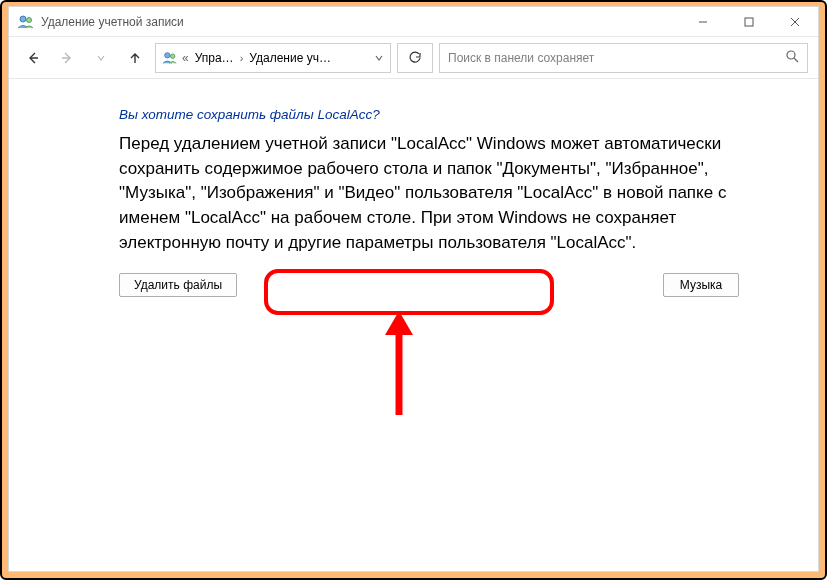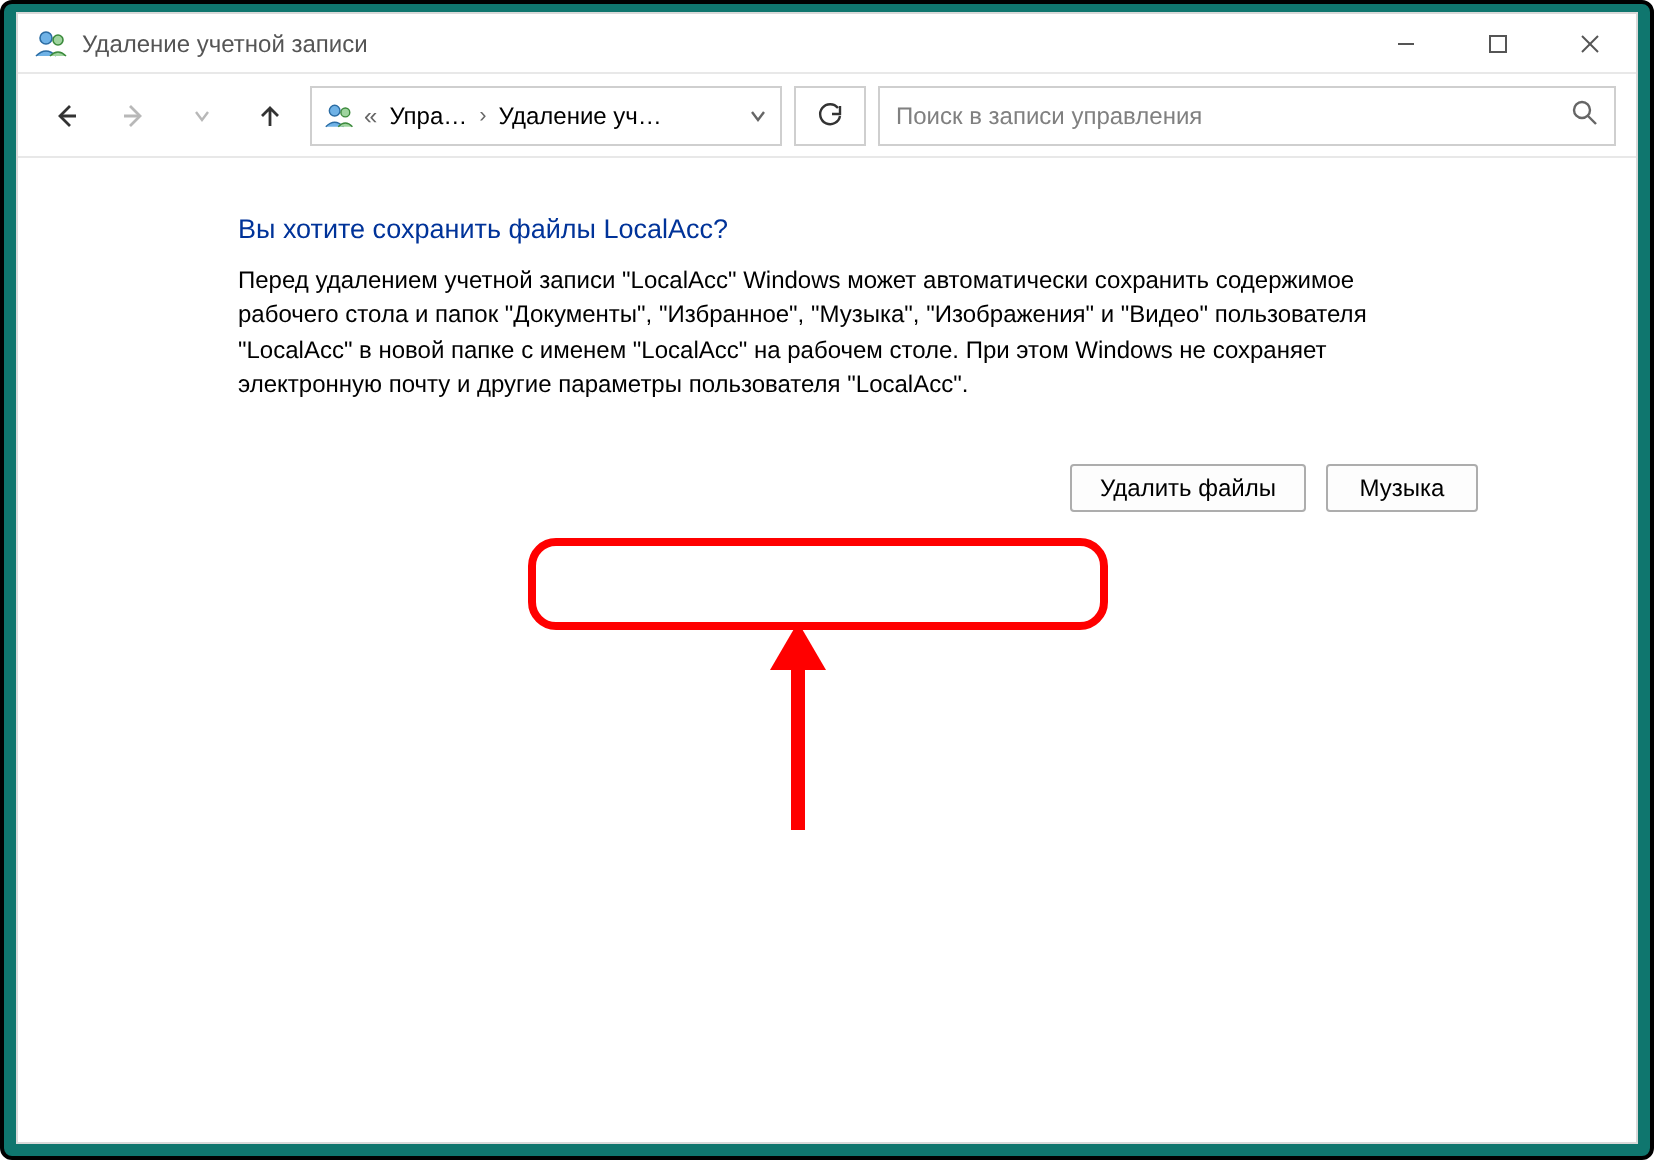--- a/index.html
+++ b/index.html
@@ -16,7 +16,7 @@
     border-radius:6px;
     position:relative;
     overflow:hidden;
-    background:#0f766e;
+    background:#fdba74;
   }
   .window {
     position:absolute;

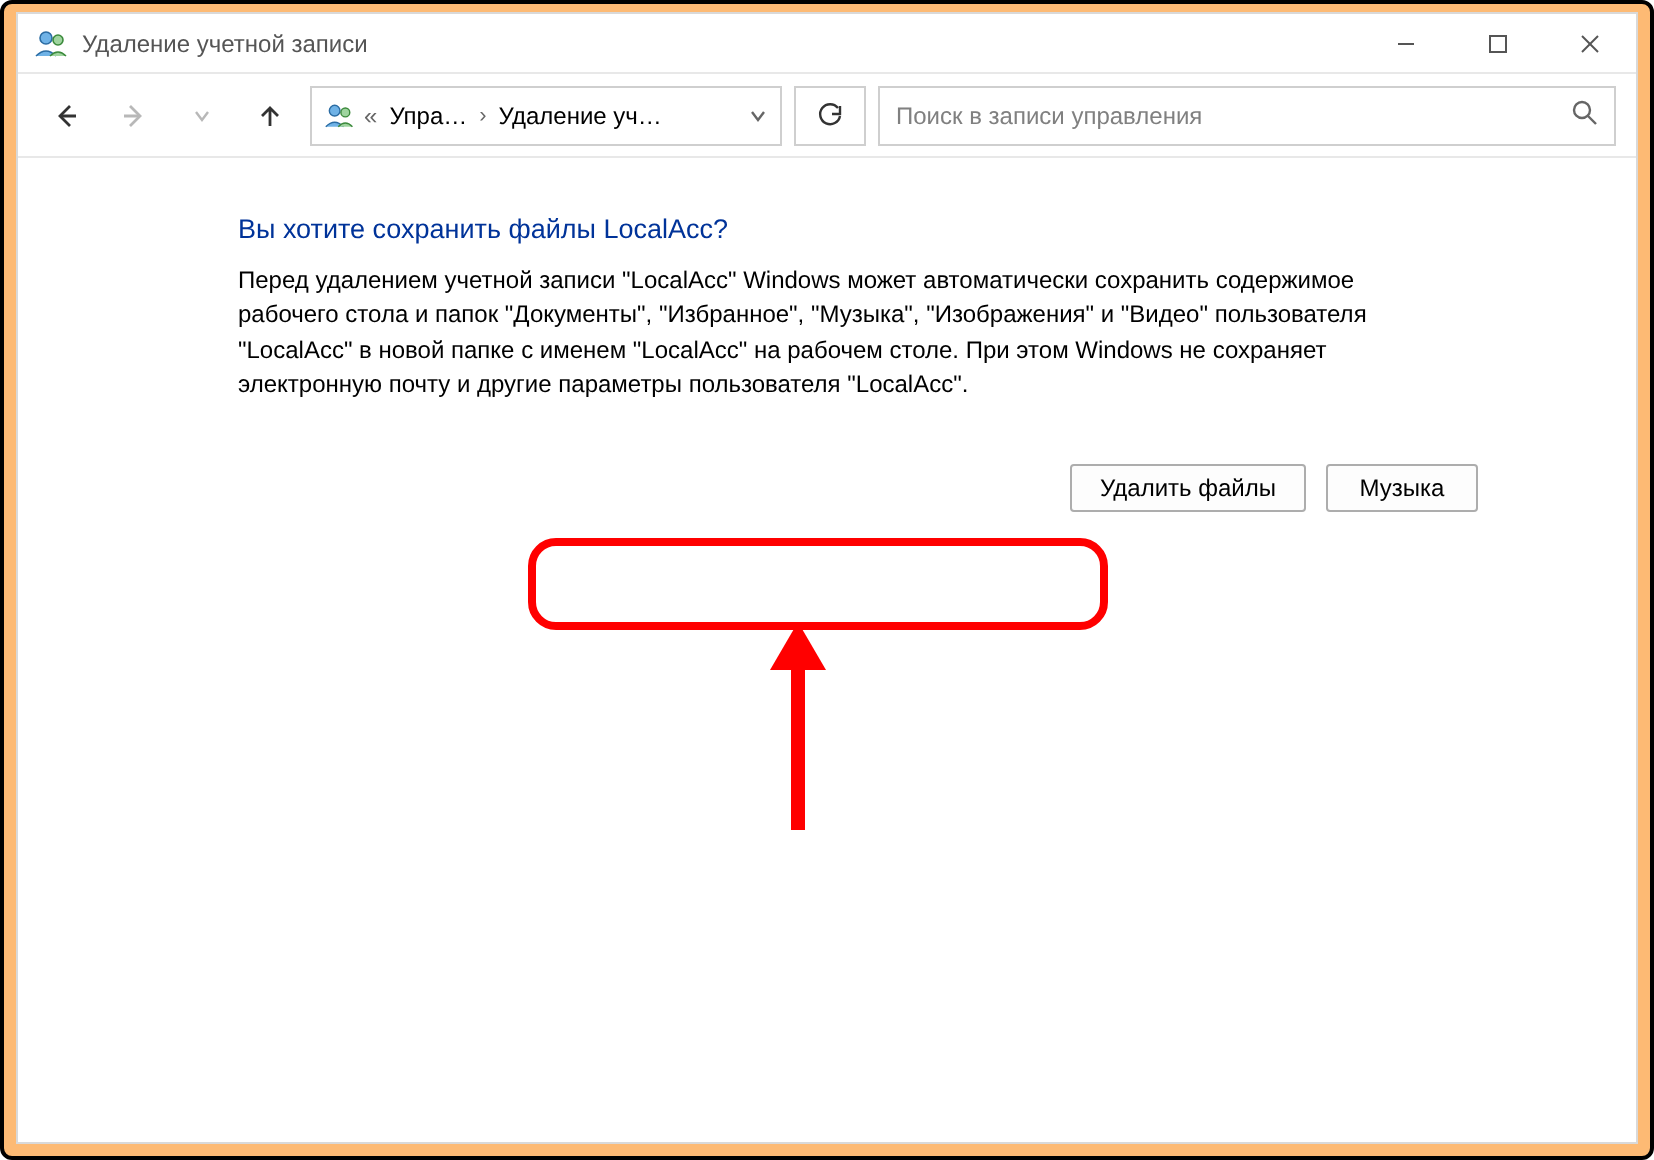--- a/index.html
+++ b/index.html
@@ -206,7 +206,7 @@
       </div>
 
       <div class="searchbox">
-        <span class="placeholder">Поиск в записи управления</span>
+        <span class="placeholder">Поиск в панели сохраняет</span>
         <span>
           <svg width="14" height="14" viewBox="0 0 14 14" fill="none" stroke="#666" stroke-width="1.2">
             <circle cx="6" cy="6" r="4"></circle>

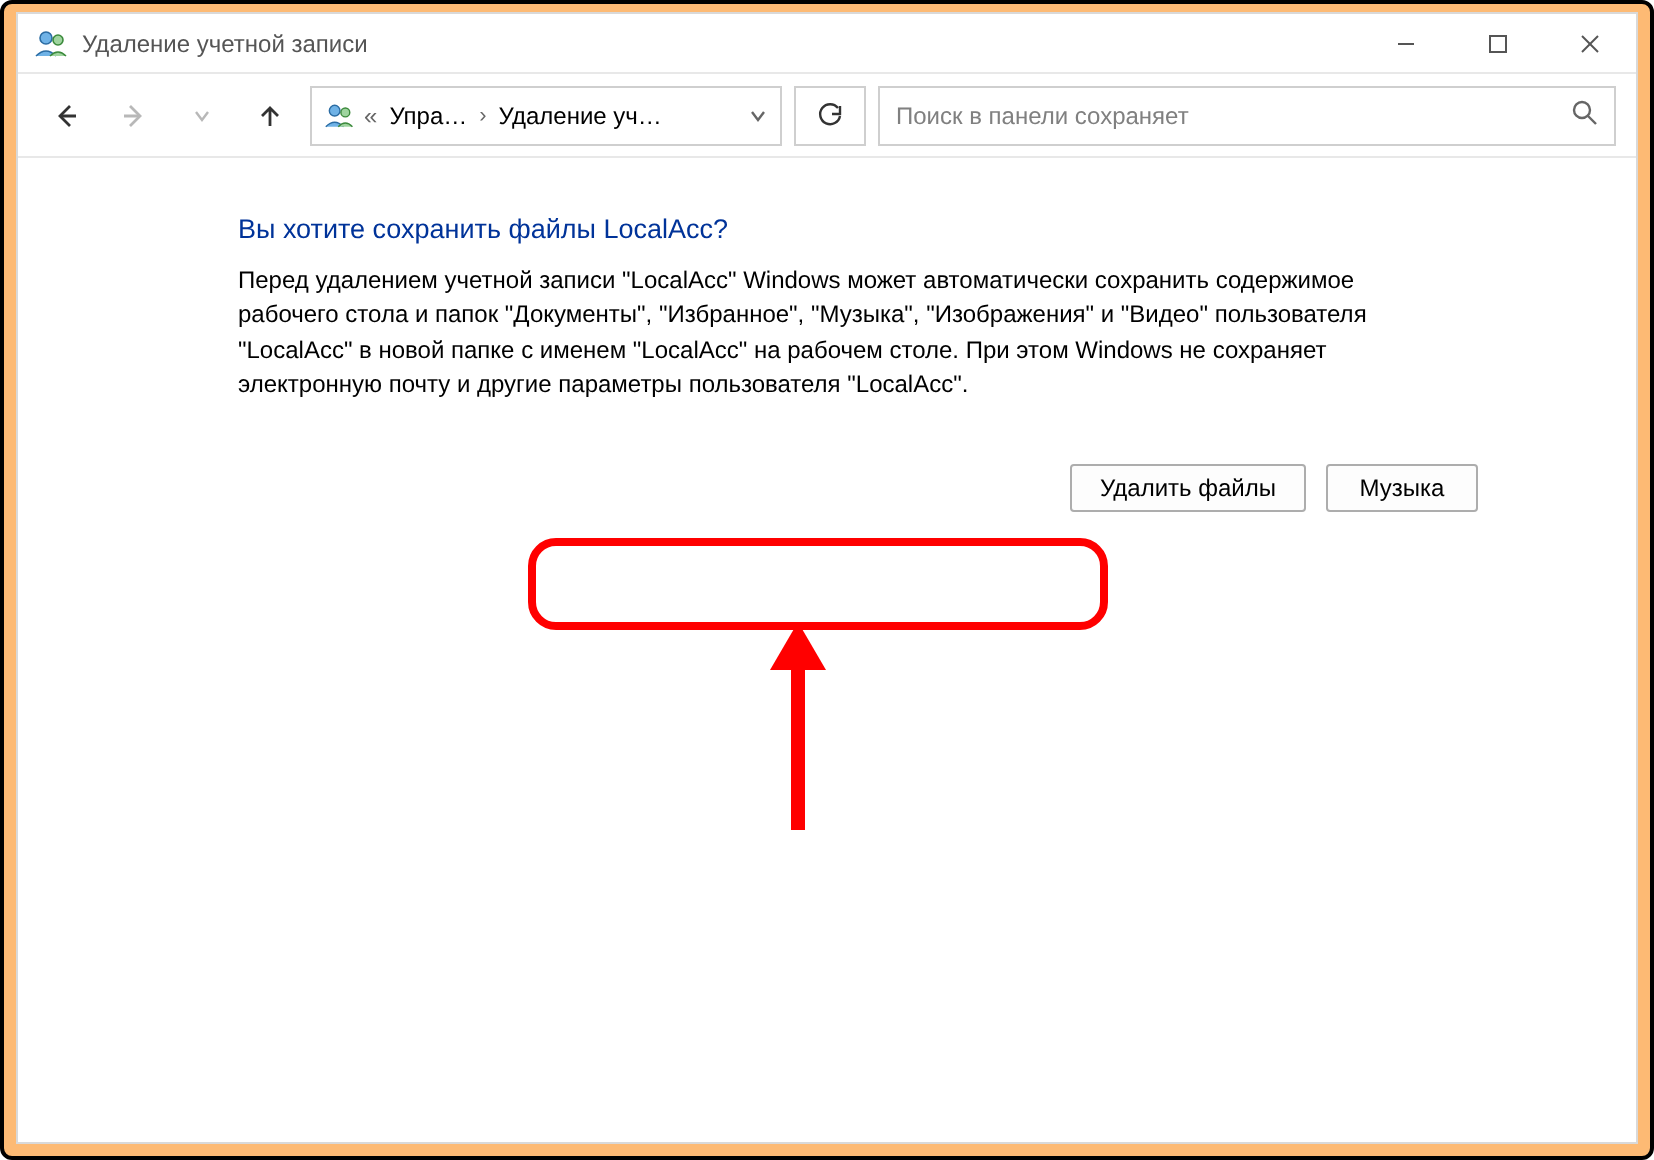--- a/index.html
+++ b/index.html
@@ -90,7 +90,7 @@
     flex:1; padding:28px 70px 0 110px;
     position:relative;
   }
-  .heading { color:#003399; font-size:13.5px; margin-bottom:10px; }
+  .heading { color:#003399; font-size:13.5px; margin-bottom:10px;font-style:italic; }
   .body-text { color:#000; font-size:12px; line-height:1.45; max-width:610px;}
   .button-row {
     margin-top:30px;

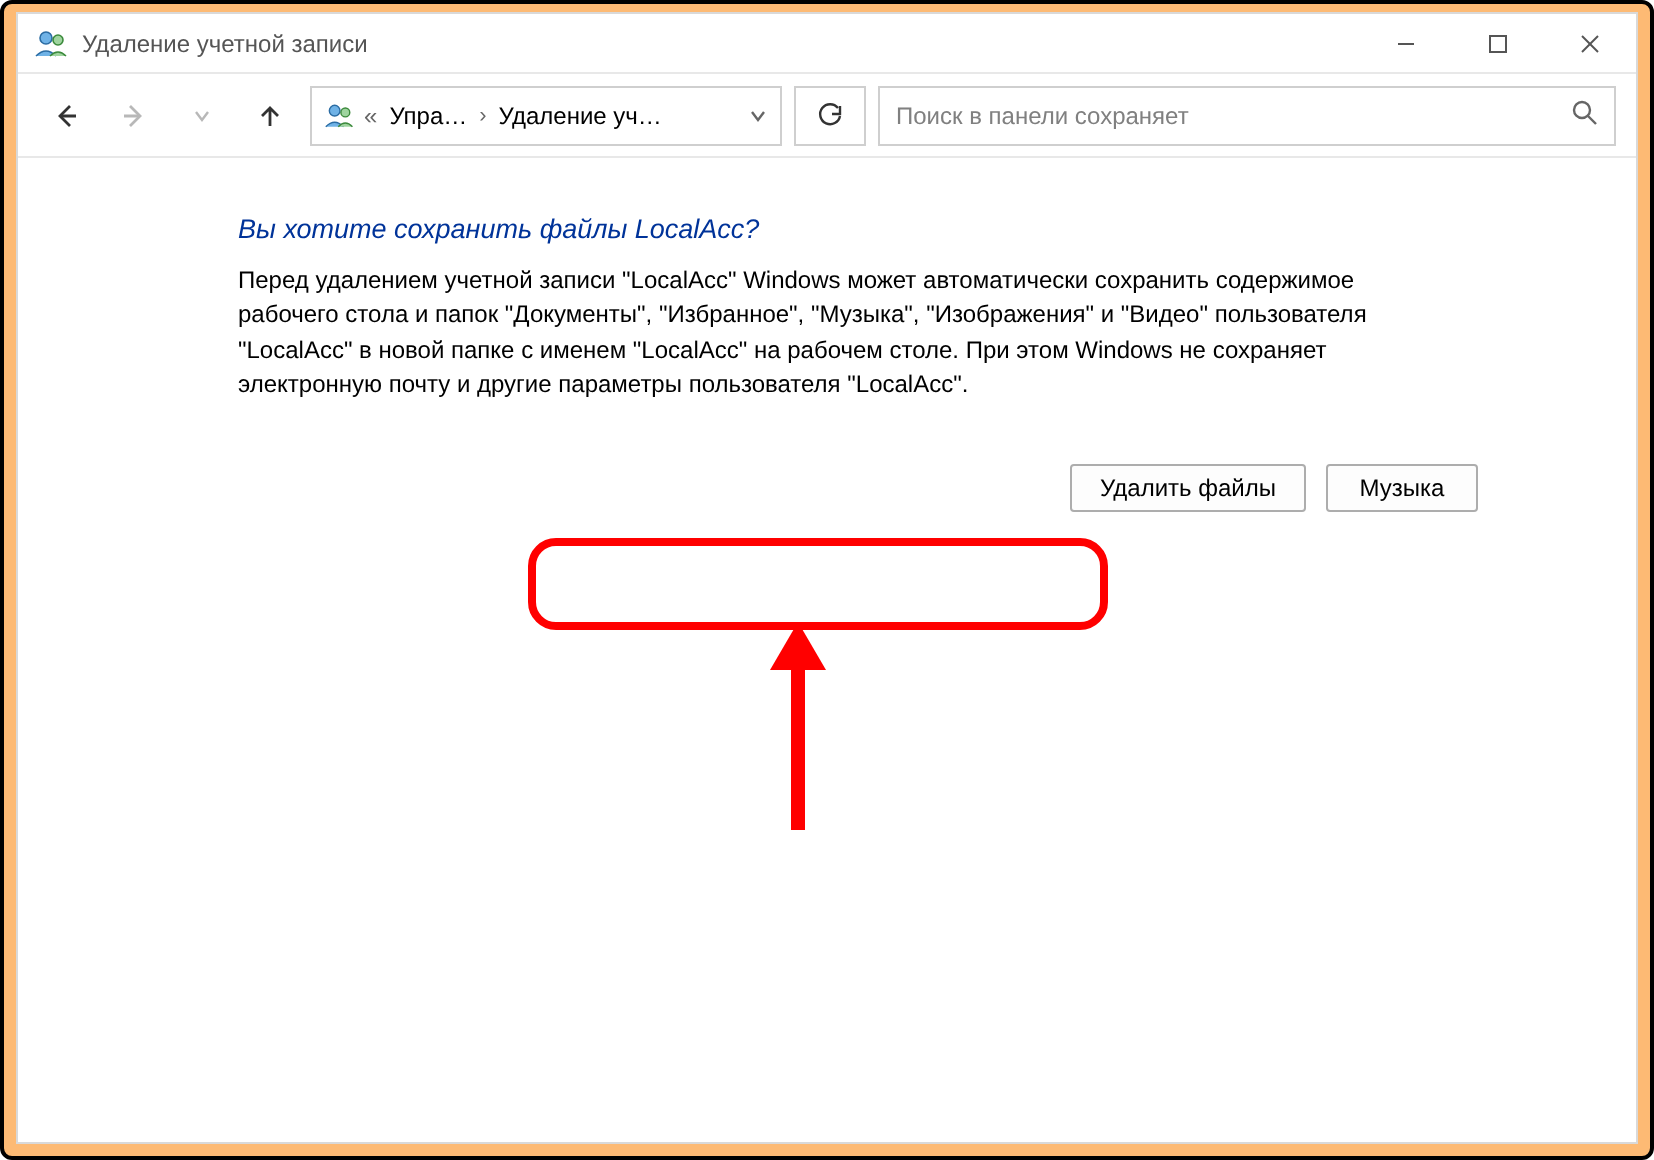--- a/index.html
+++ b/index.html
@@ -91,7 +91,7 @@
     position:relative;
   }
   .heading { color:#003399; font-size:13.5px; margin-bottom:10px;font-style:italic; }
-  .body-text { color:#000; font-size:12px; line-height:1.45; max-width:610px;}
+  .body-text { color:#000; font-size:17px; line-height:1.45; max-width:610px;}
   .button-row {
     margin-top:30px;
     display:flex; justify-content:flex-end; gap:10px;

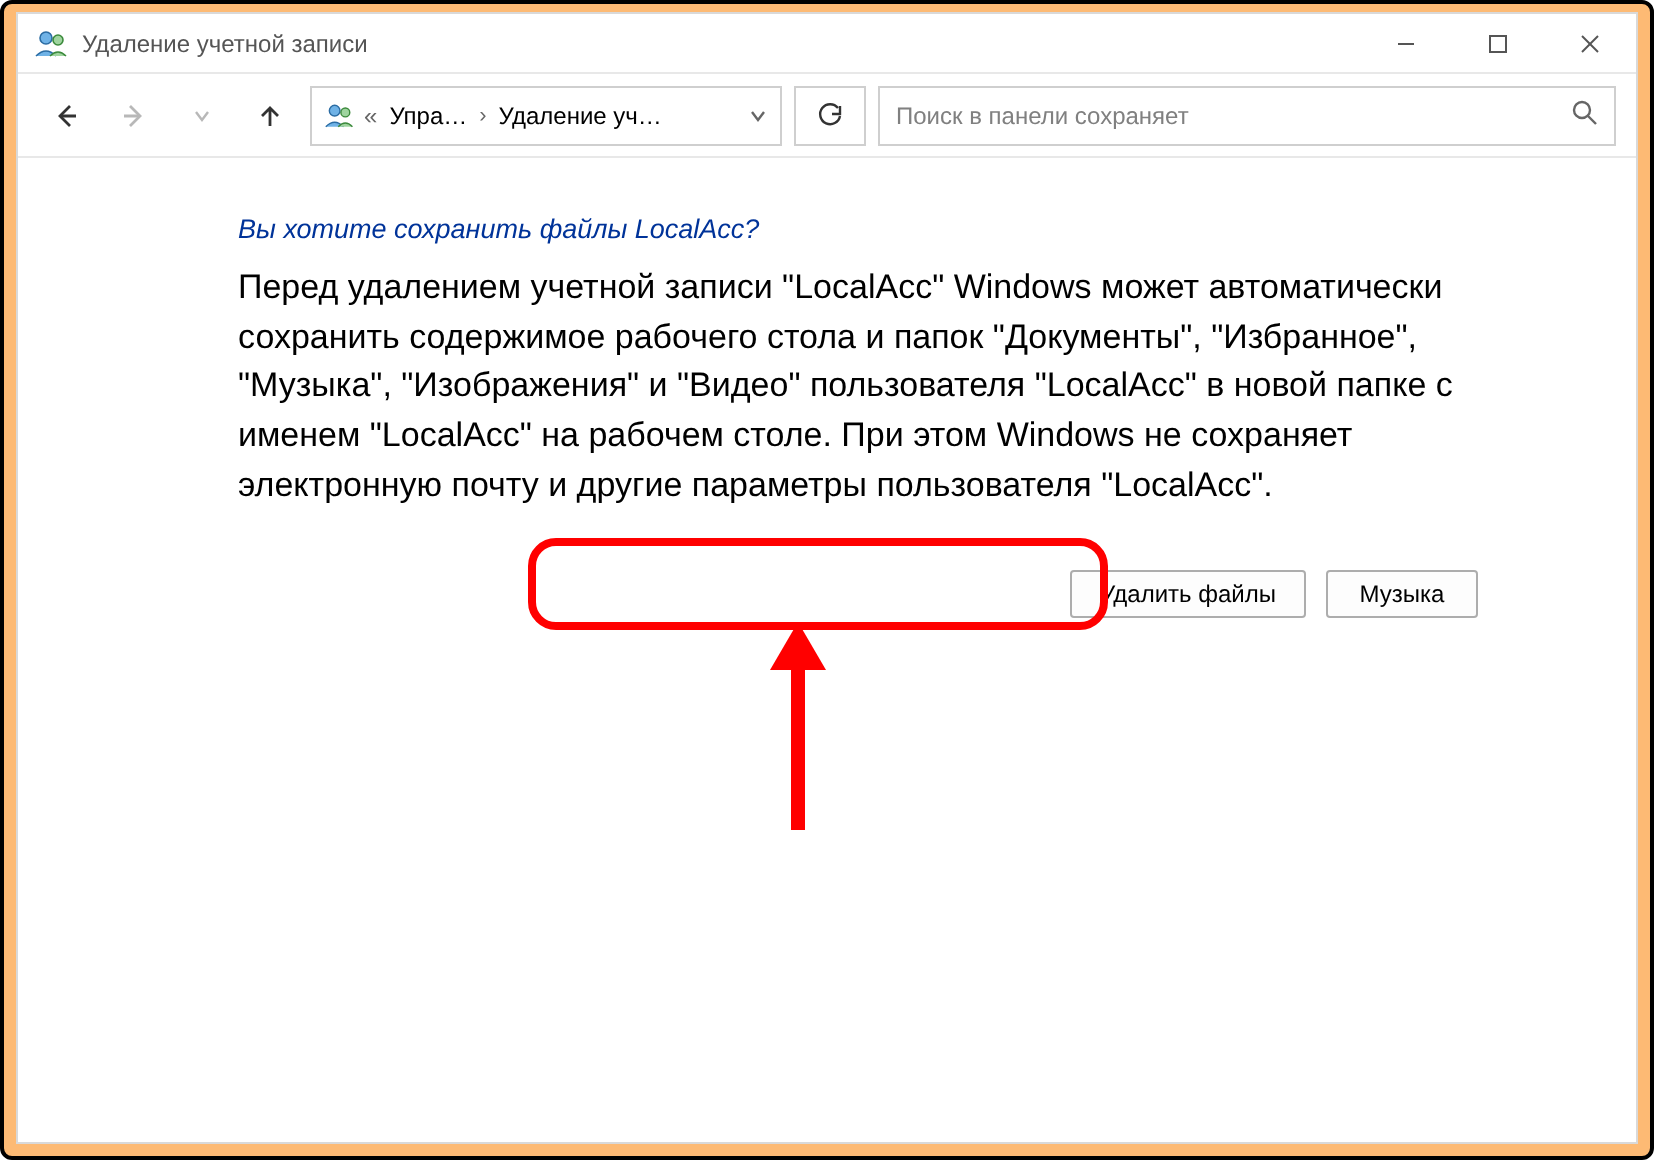--- a/index.html
+++ b/index.html
@@ -93,8 +93,8 @@
   .heading { color:#003399; font-size:13.5px; margin-bottom:10px;font-style:italic; }
   .body-text { color:#000; font-size:17px; line-height:1.45; max-width:610px;}
   .button-row {
-    margin-top:30px;
-    display:flex; justify-content:flex-end; gap:10px;
+    margin-top:18px;
+    display:flex; justify-content:space-between; gap:10px;
     max-width:620px;
   }
   .btn {

